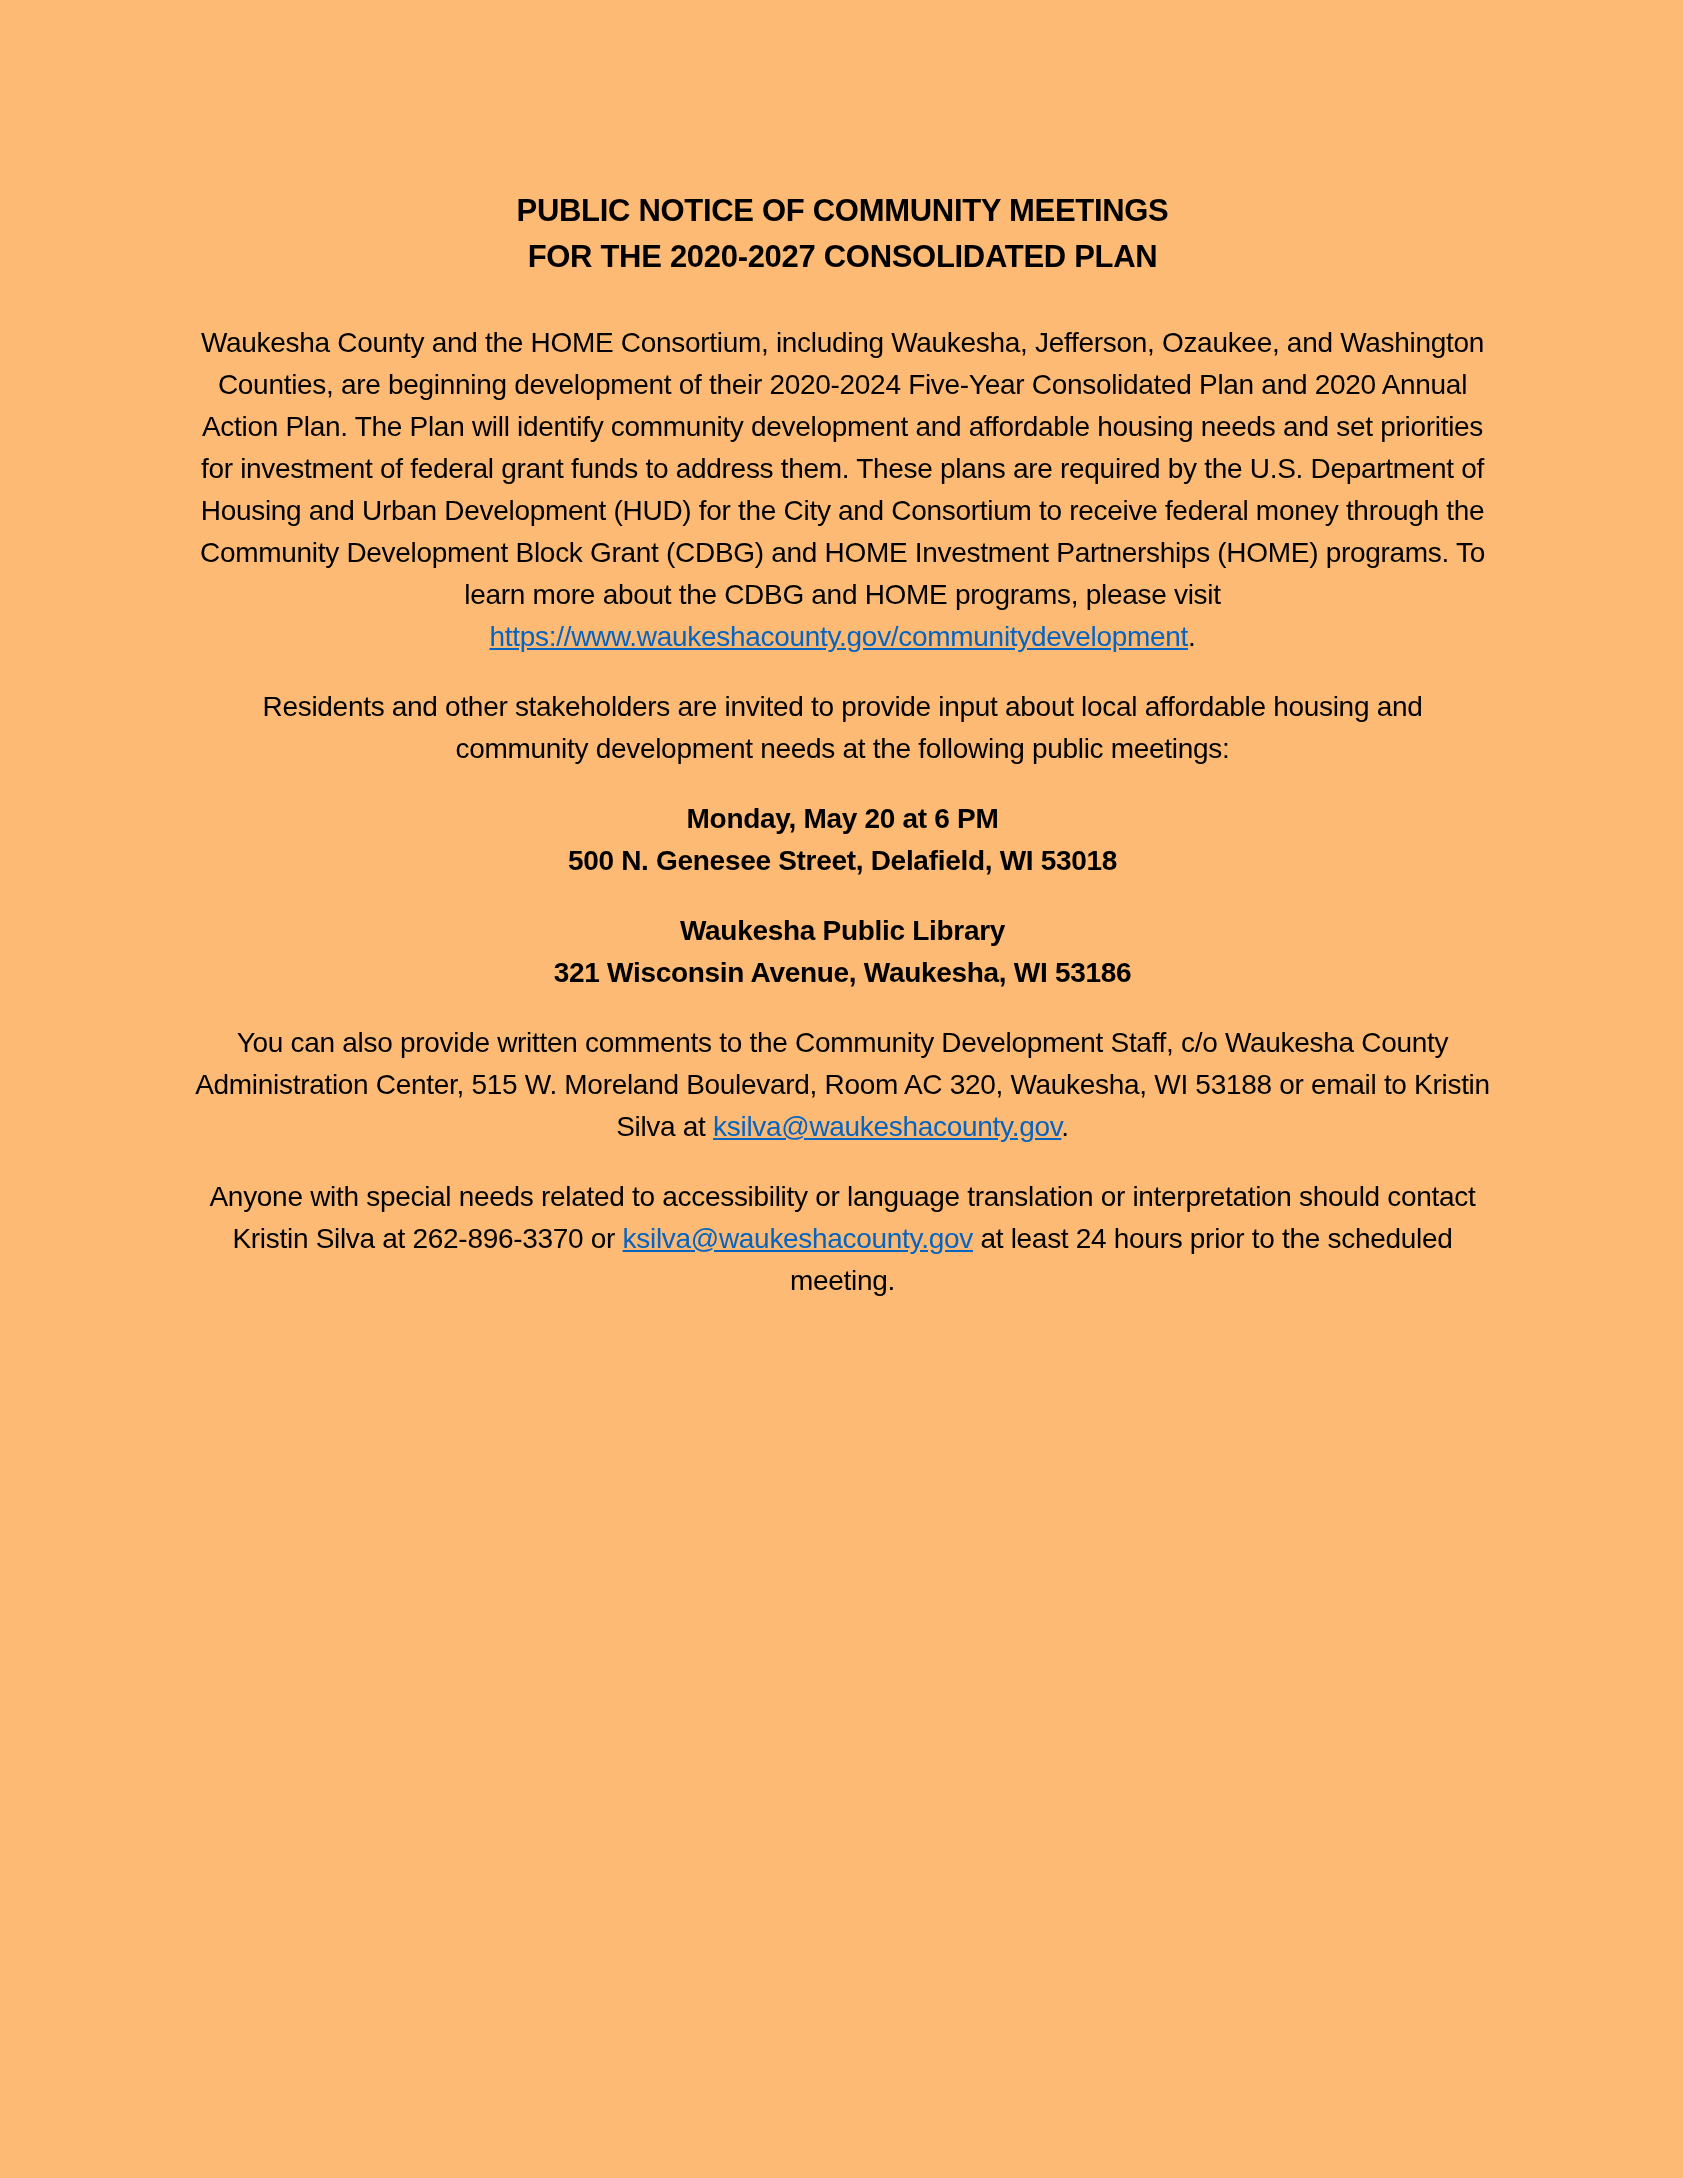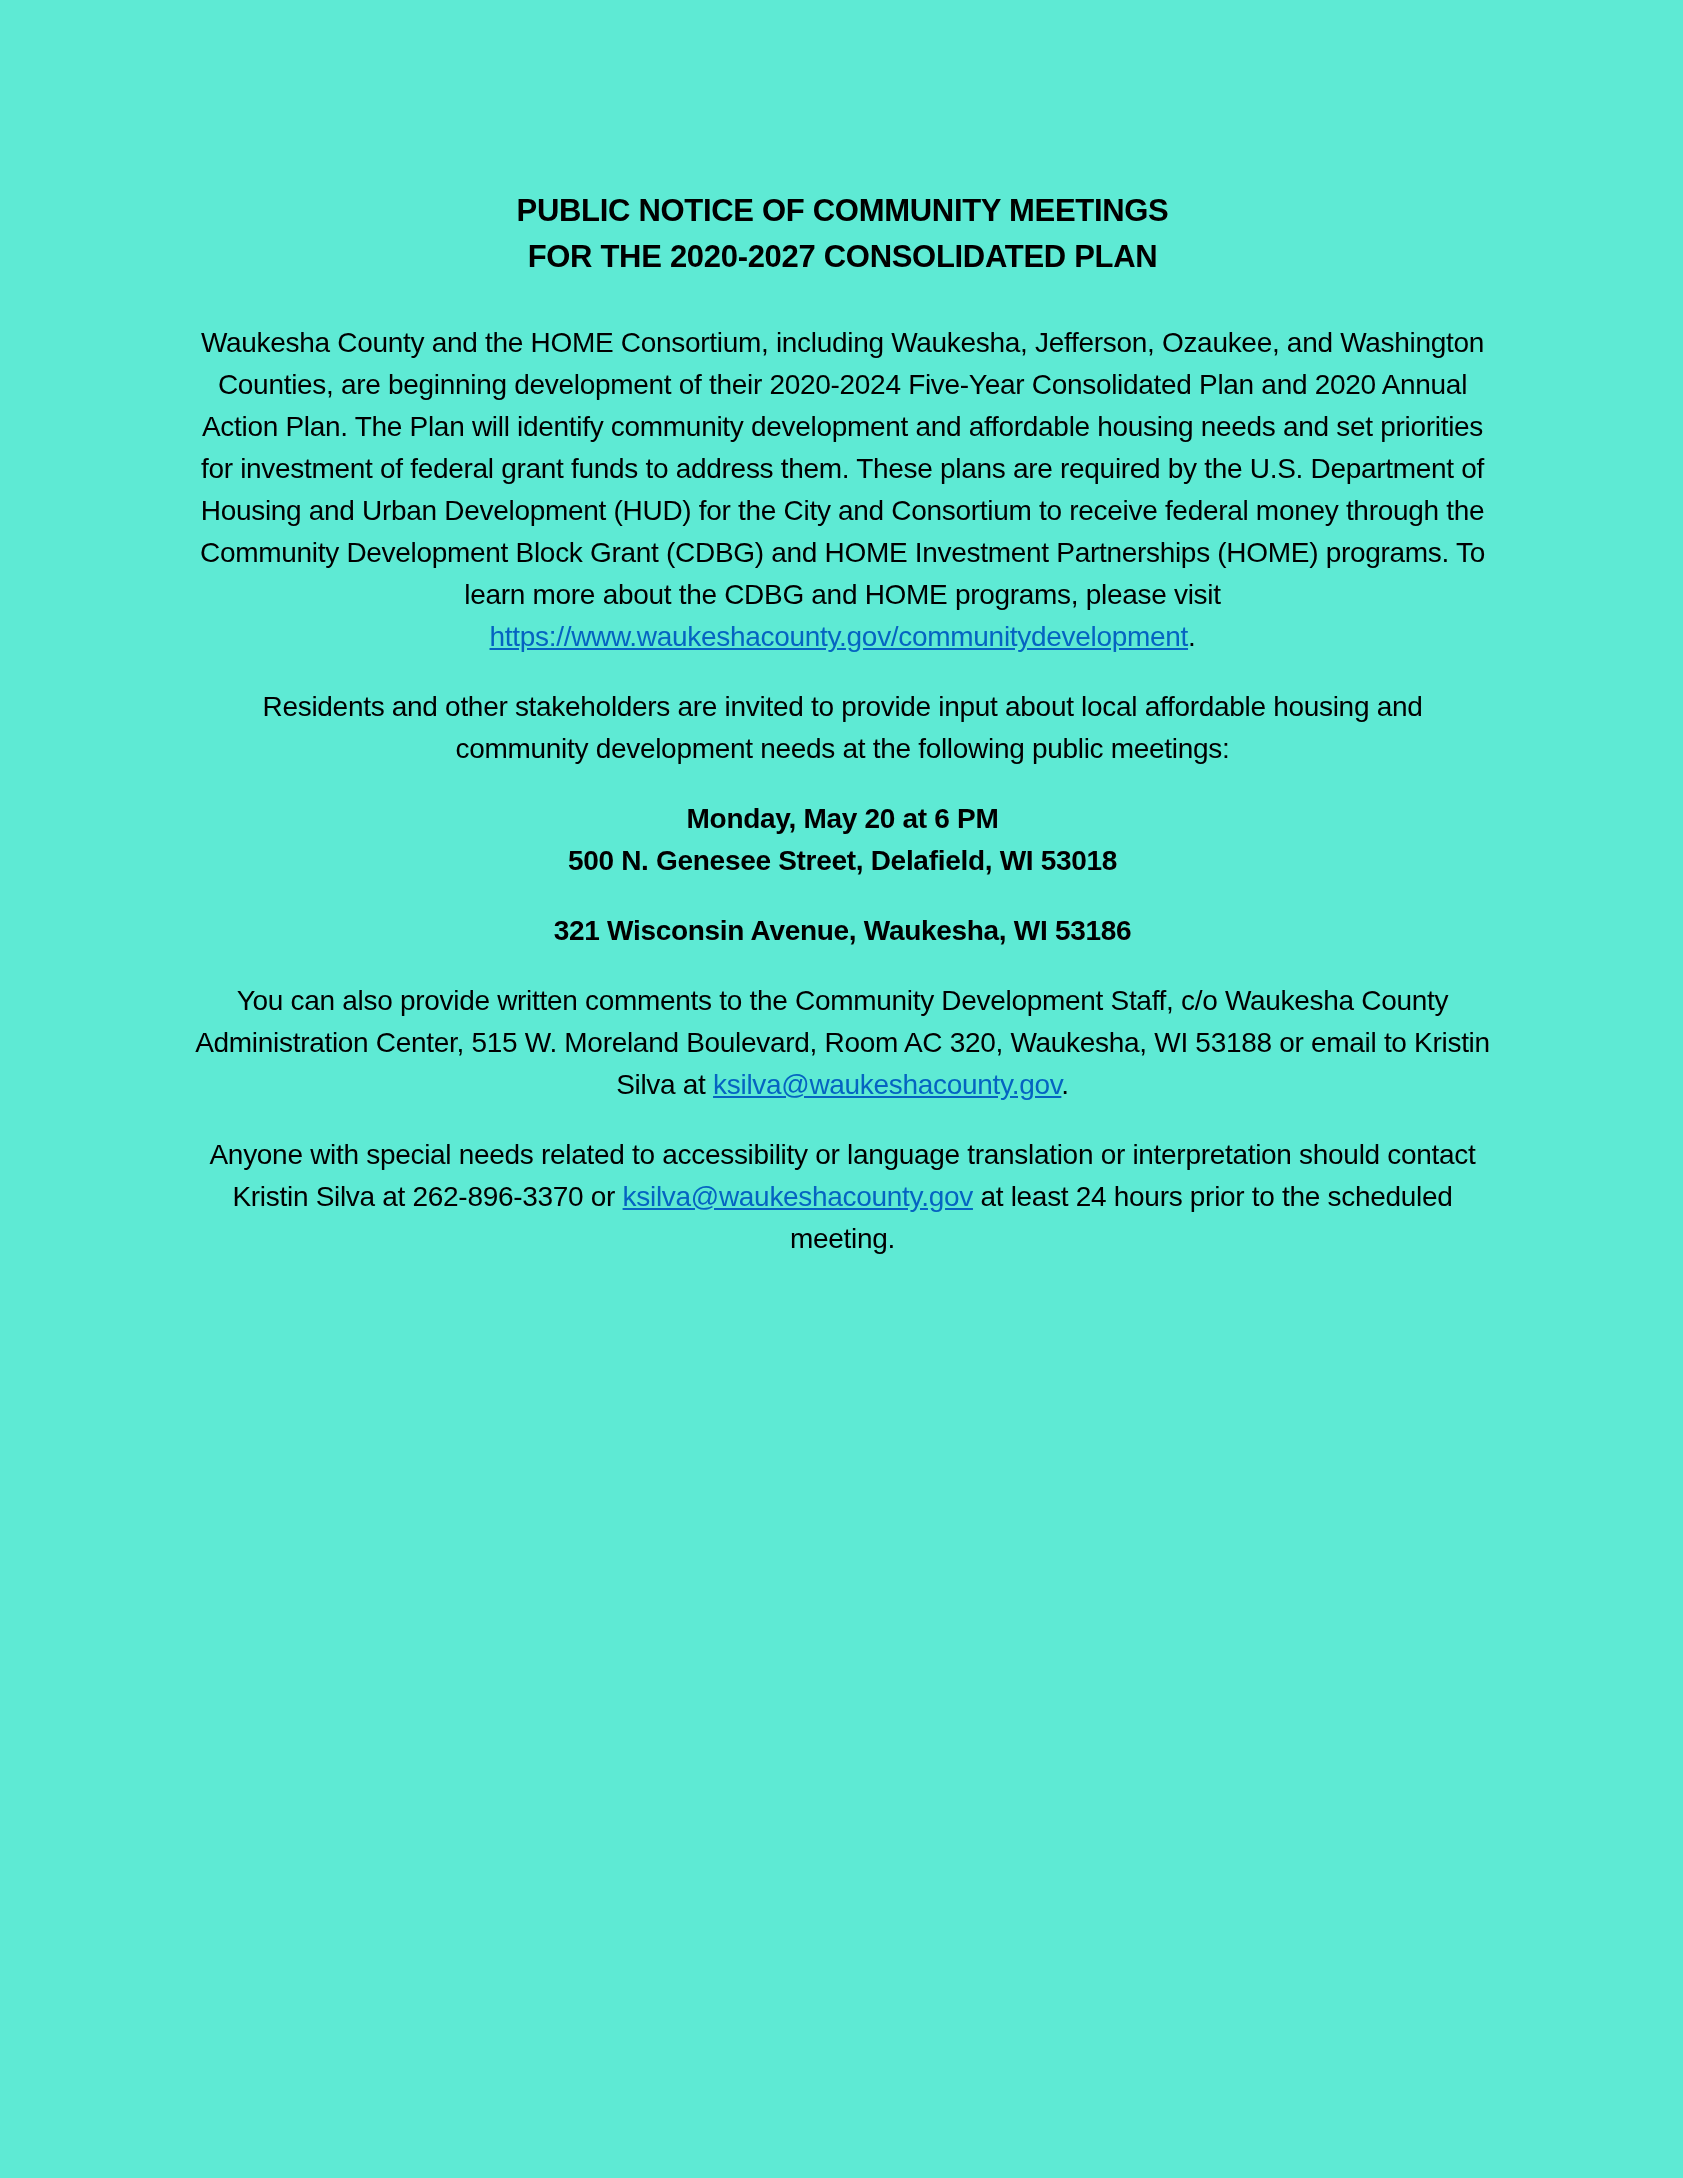--- a/index.html
+++ b/index.html
@@ -11,7 +11,7 @@
   .page {
     width: 1683px;
     height: 2178px;
-    background: #5eead4;
+    background: #fdba74;
     position: relative;
     font-family: "Liberation Sans", sans-serif;
     color: #000000;

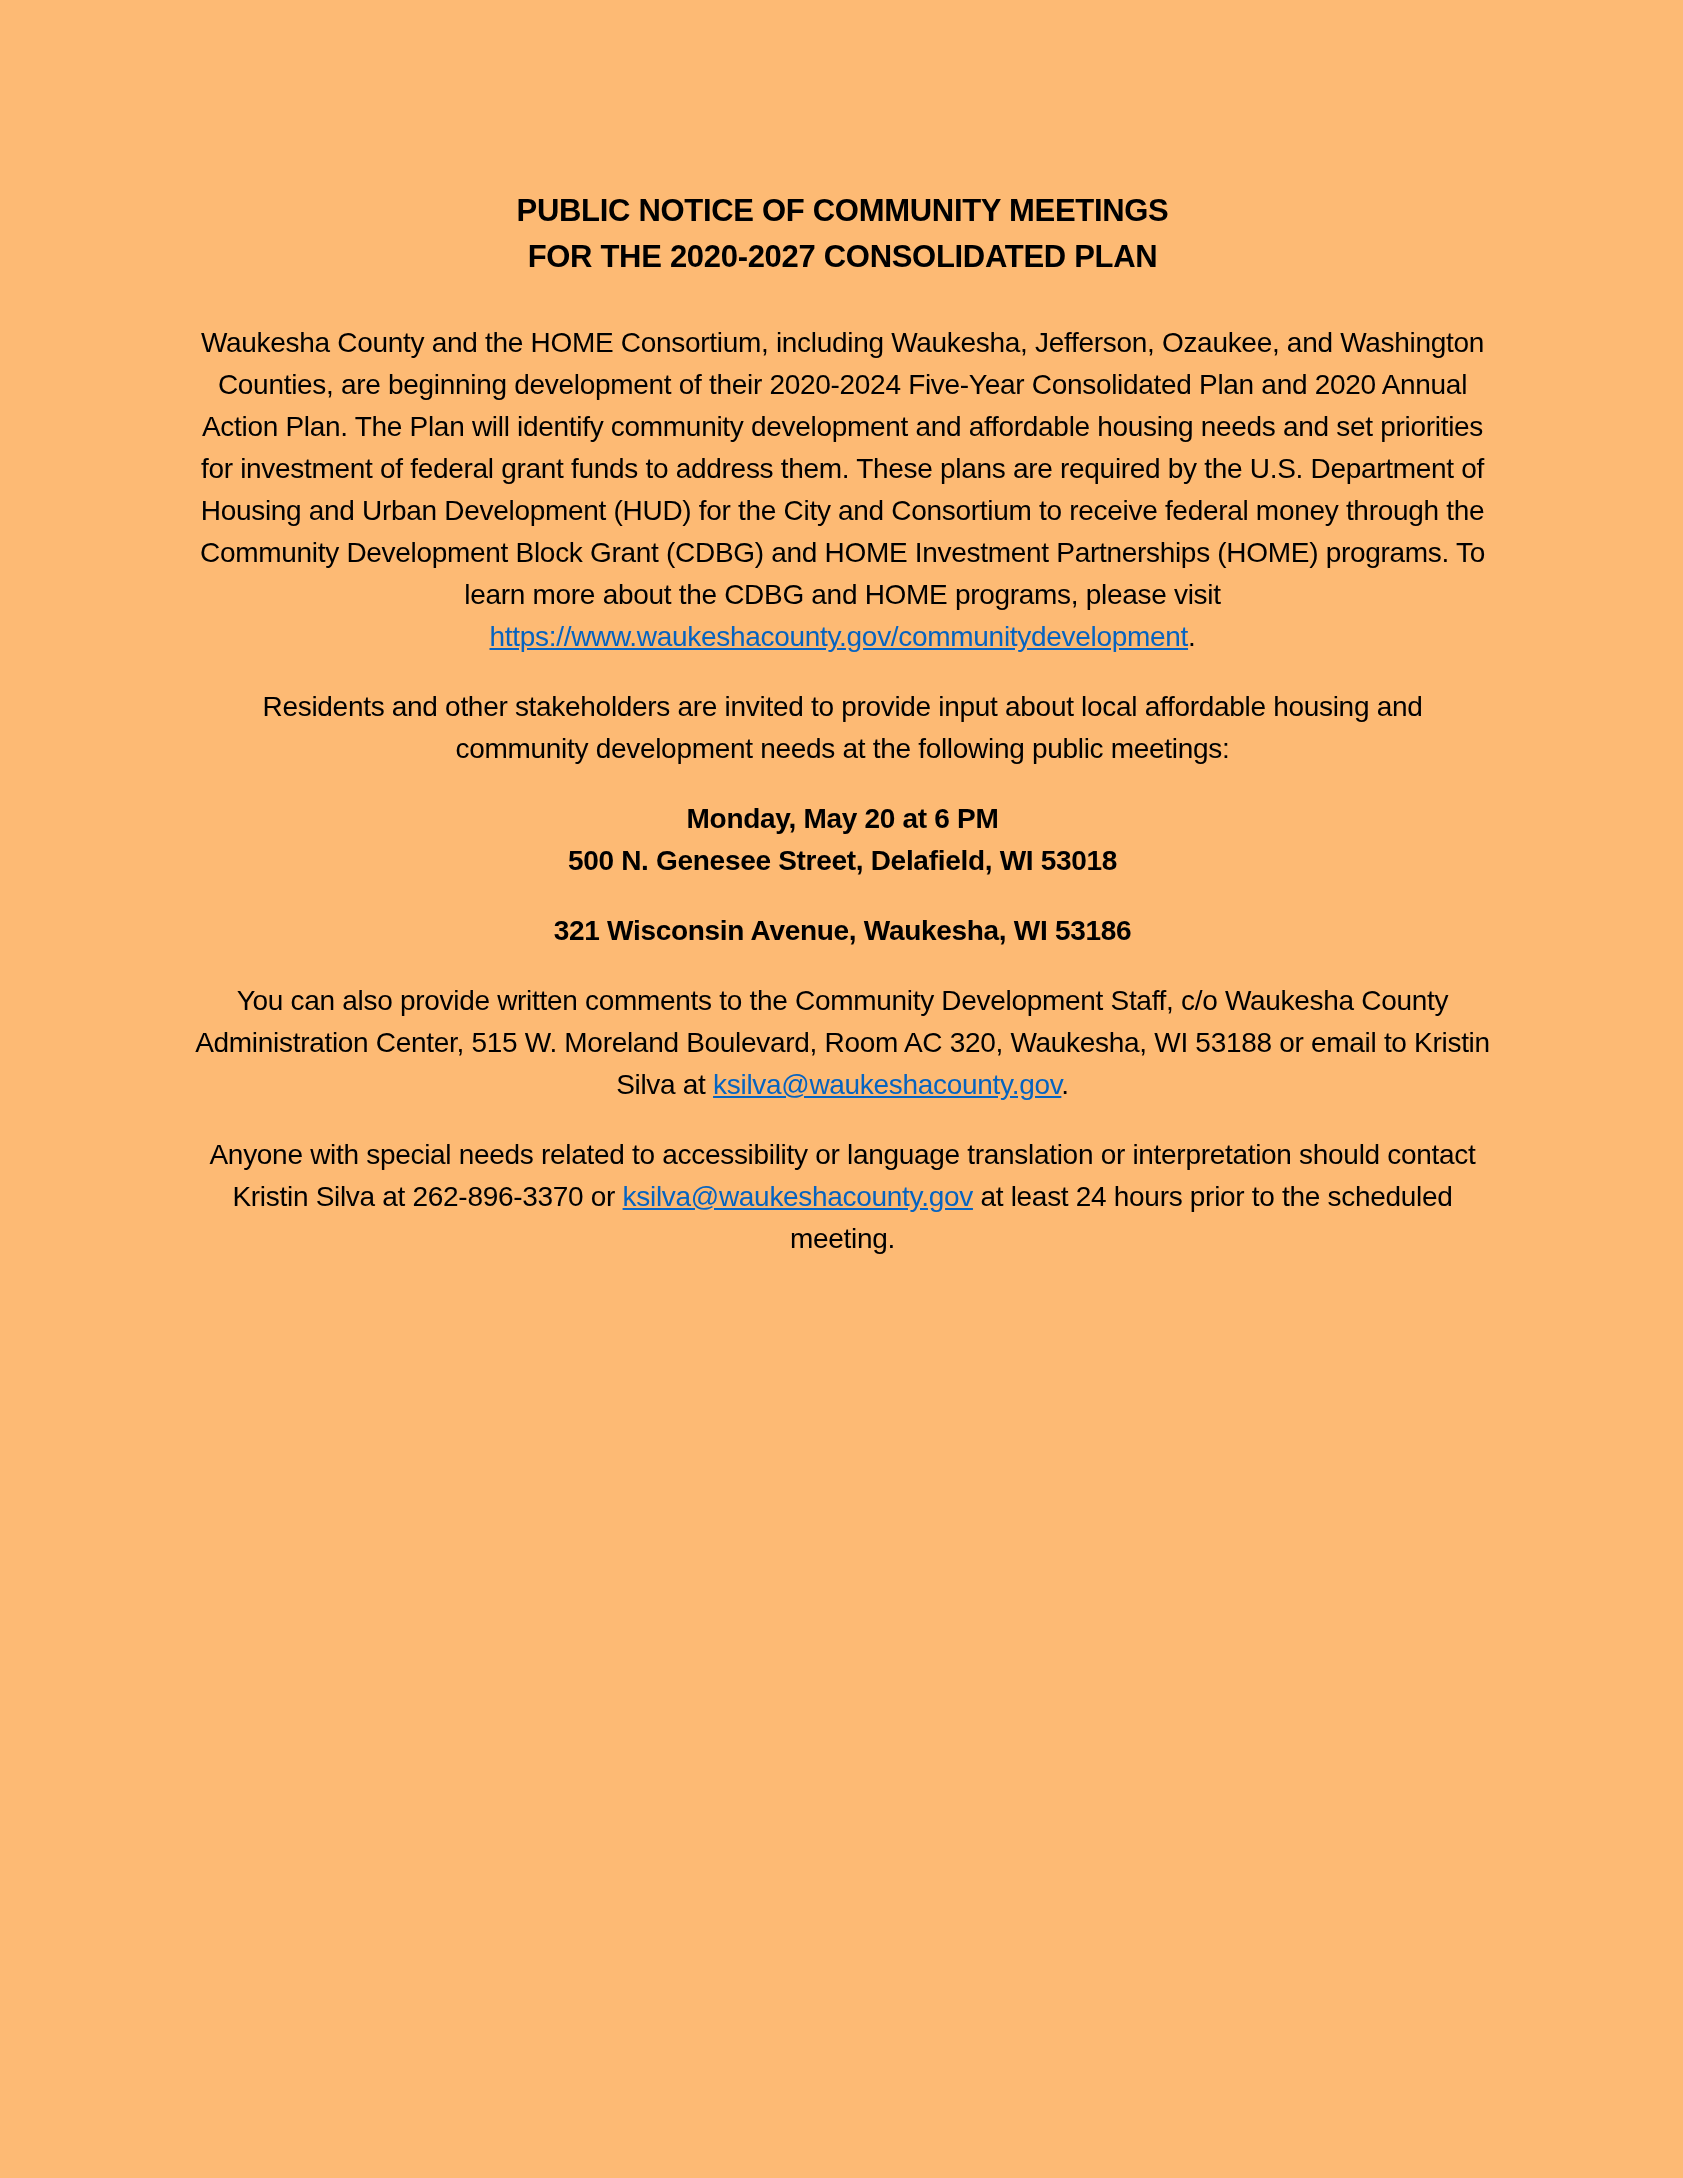--- a/index.html
+++ b/index.html
@@ -78,6 +78,7 @@
     </div>
 
     <div class="meeting-block">
+      <div>Waukesha Public Library</div>
       <div>321 Wisconsin Avenue, Waukesha, WI 53186</div>
     </div>
 

